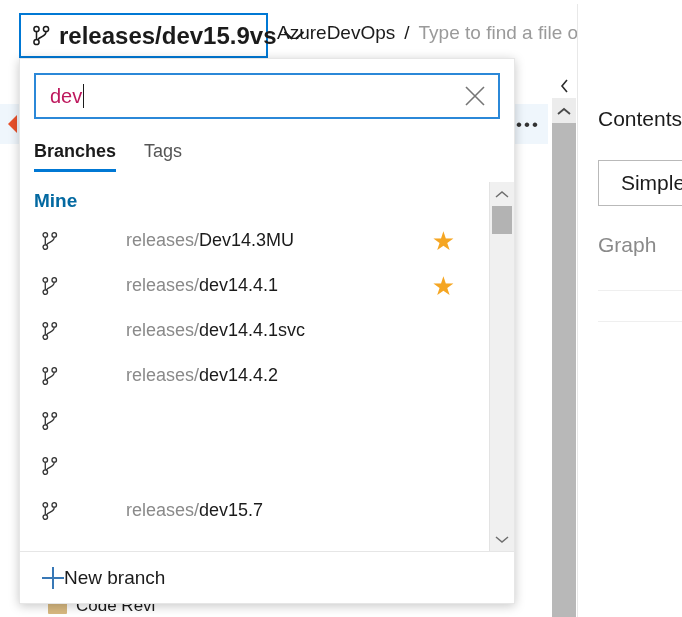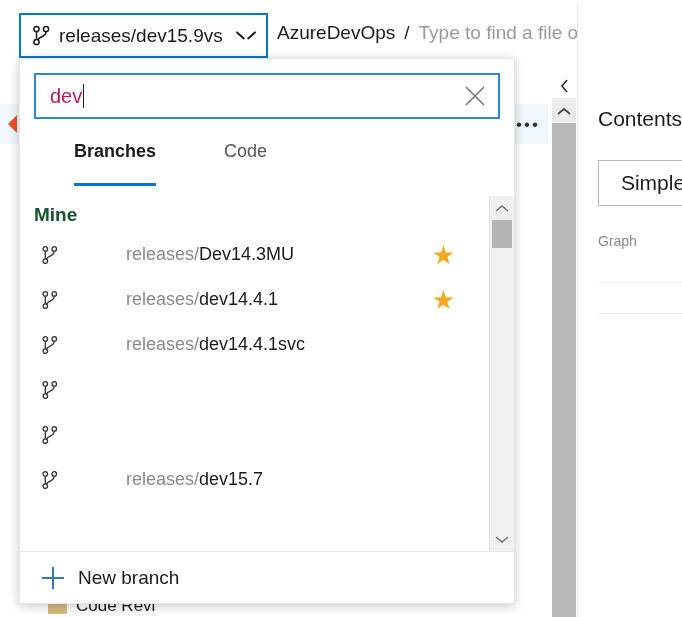--- a/index.html
+++ b/index.html
@@ -59,8 +59,9 @@
     cursor:pointer;
   }
   .branch-selector .label {
-    font-size:19px; color:#1b1b1b; white-space:nowrap;
+    font-size:24px; color:#1b1b1b; white-space:nowrap;
     flex:1;
+    font-weight:bold;
   }
   .chev-down {
     width:16px; height:9px; flex:none; position:relative;

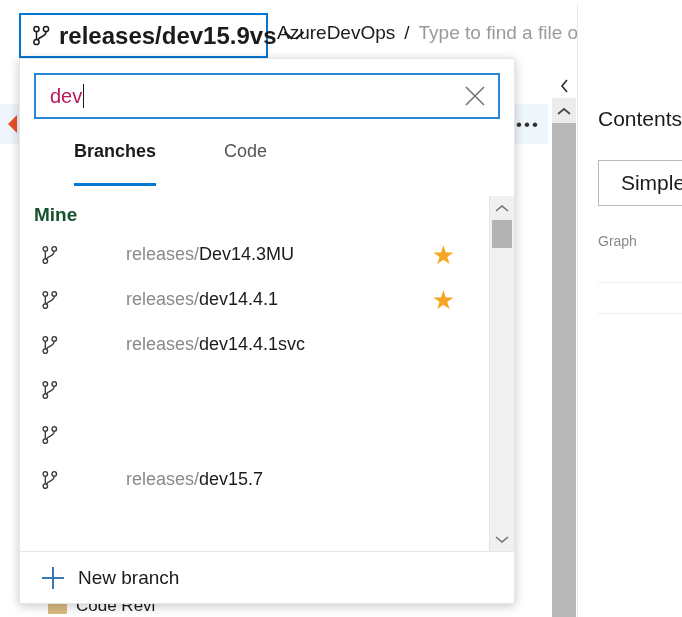--- a/index.html
+++ b/index.html
@@ -126,7 +126,7 @@
     font-size:18px;
   }
   .tab {
-    padding-bottom:21px; cursor:pointer; color:#555;margin-left:40px;
+    padding-bottom:7px; cursor:pointer; color:#555;
   }
   .tab.active { color:#1b1b1b; font-weight:bold; border-bottom:3px solid #0078d4; }
 

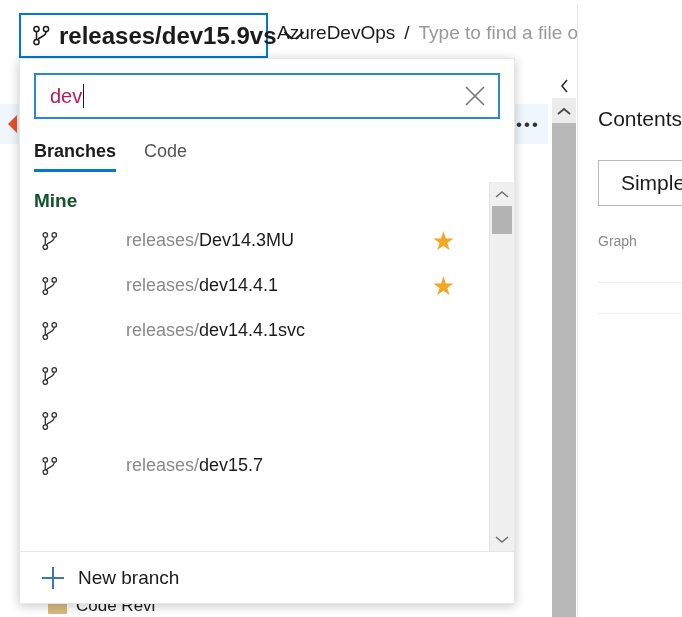--- a/index.html
+++ b/index.html
@@ -276,7 +276,7 @@
 
     <div class="tabs">
       <div class="tab active">Branches</div>
-      <div class="tab">Code</div>
+      <div class="tab">Tags</div>
     </div>
 
     <div class="list-area">

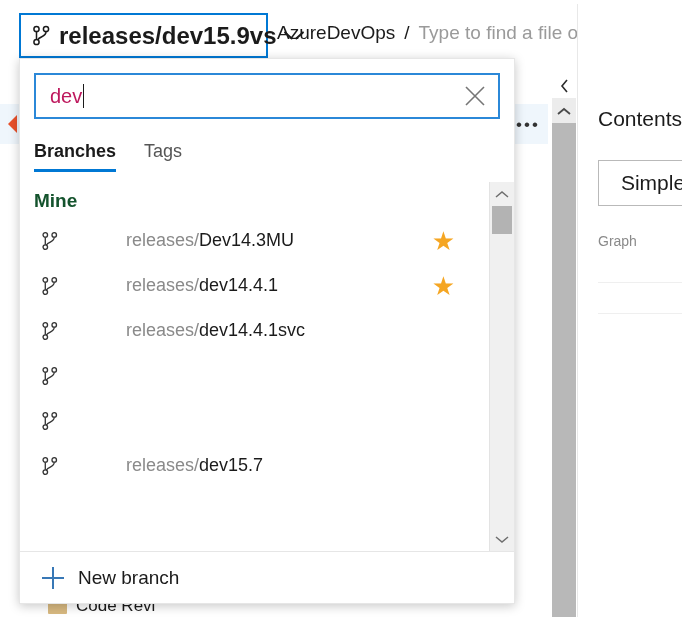--- a/index.html
+++ b/index.html
@@ -136,7 +136,7 @@
   .list-inner { position:absolute; inset:0 25px 0 0; overflow:hidden; }
 
   .group-header {
-    color:#14532d; font-size:19px; font-weight:bold;
+    color:#0369a1; font-size:19px; font-weight:bold;
     padding:8px 0 6px 14px;
   }
 

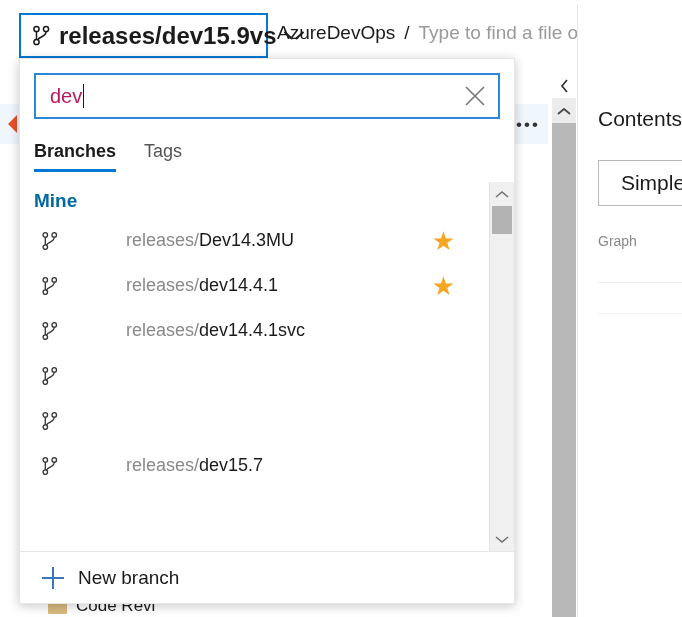--- a/index.html
+++ b/index.html
@@ -217,7 +217,7 @@
     font-size:21px; color:#1b1b1b; cursor:pointer;
   }
   .graph-label {
-    margin-top:27px; font-size:14px; color:#8a8a8a;
+    margin-top:27px; font-size:21px; color:#8a8a8a;
   }
   .divider { margin-top:33px; height:1px; background:#efefef; }
   .divider.two { margin-top:30px; }

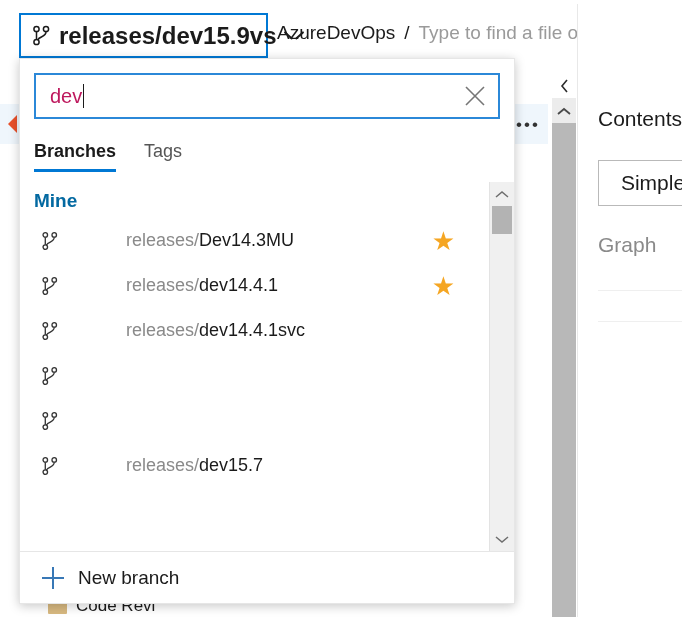--- a/index.html
+++ b/index.html
@@ -325,6 +325,19 @@
           <span class="star hidden">★</span>
         </div>
 
+        <div class="branch-row">
+          <span class="branch-glyph">
+            <svg width="16" height="20" viewBox="0 0 17 21">
+                <circle cx="3.5" cy="4" r="2.4" fill="none" stroke="#333" stroke-width="1.4"></circle>
+                <circle cx="3.5" cy="17" r="2.4" fill="none" stroke="#333" stroke-width="1.4"></circle>
+                <circle cx="13" cy="4" r="2.4" fill="none" stroke="#333" stroke-width="1.4"></circle>
+                <path d="M3.5 6.6 L3.5 14.6" stroke="#333" stroke-width="1.4" fill="none"></path>
+                <path d="M13 6.6 C13 12, 7 11, 4.6 14.9" stroke="#333" stroke-width="1.4" fill="none"></path>
+              </svg>
+          </span>
+          <span class="name"><span class="prefix">releases/</span><span class="suffix">dev14.4.2</span></span>
+          <span class="star hidden">★</span>
+        </div>
 
         <div class="branch-row">
           <span class="branch-glyph">

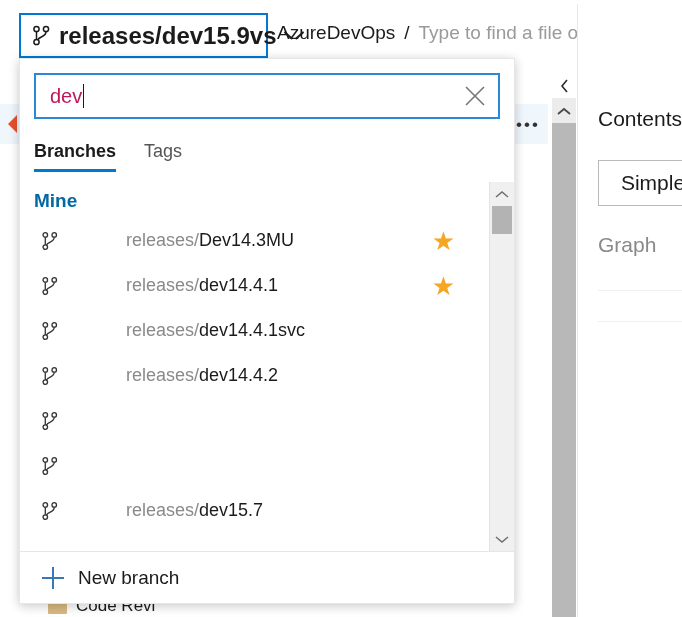--- a/index.html
+++ b/index.html
@@ -169,7 +169,7 @@
 
   .new-branch {
     height:52px; border-top:1px solid #e6e6e6;
-    display:flex; align-items:center; gap:14px; padding-left:22px;
+    display:flex; align-items:center; padding-left:22px;
     font-size:19px; color:#1b1b1b; background:#fff; cursor:pointer;
   }
   .plus {

